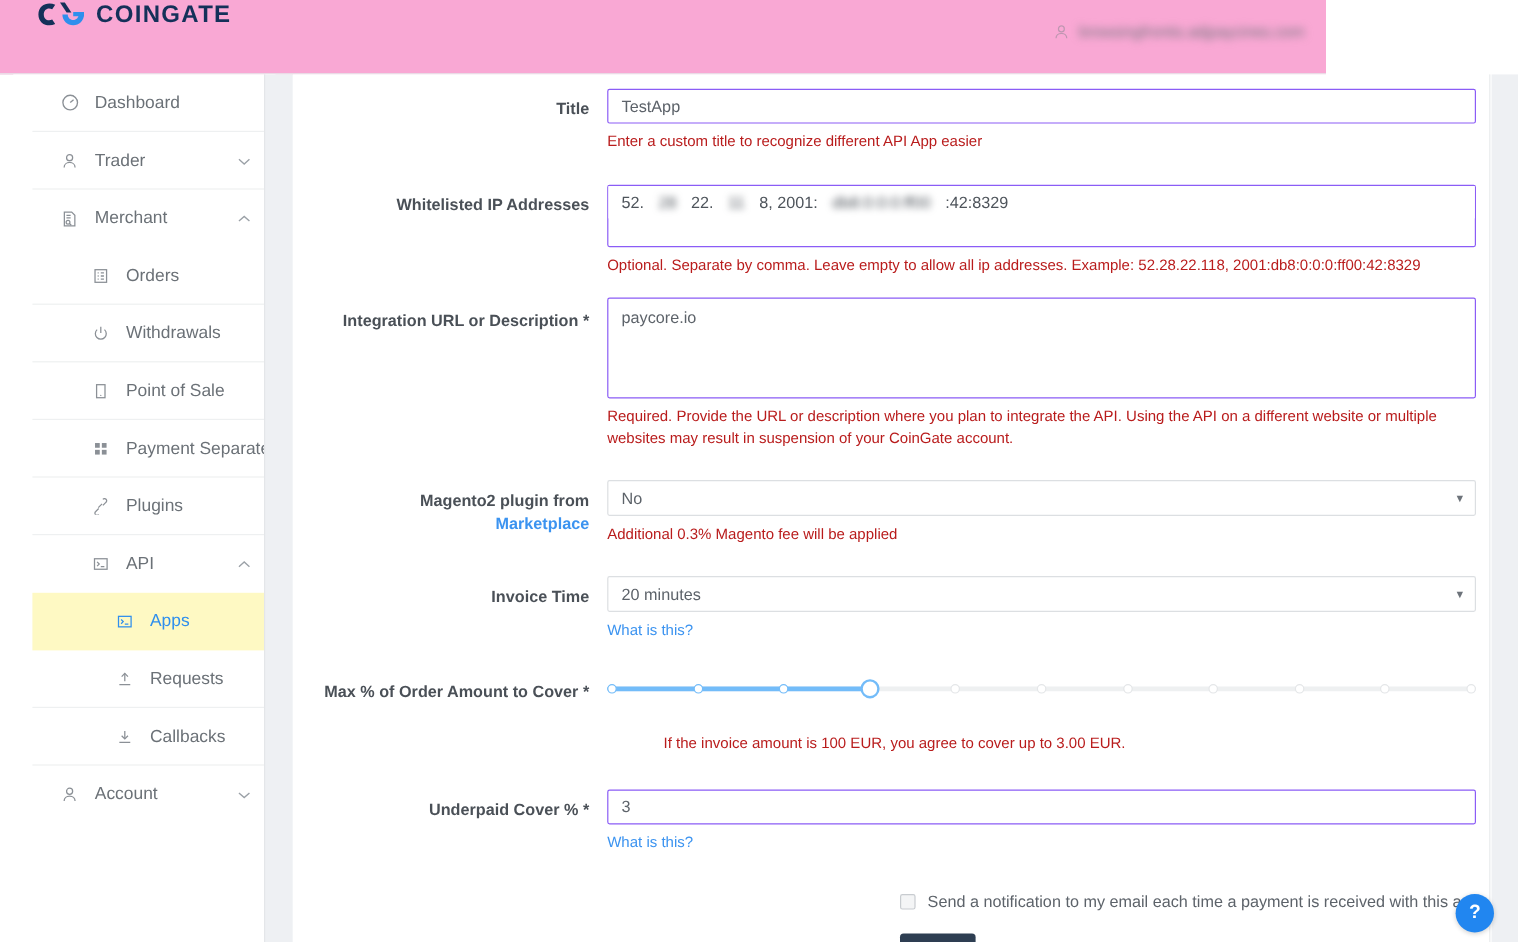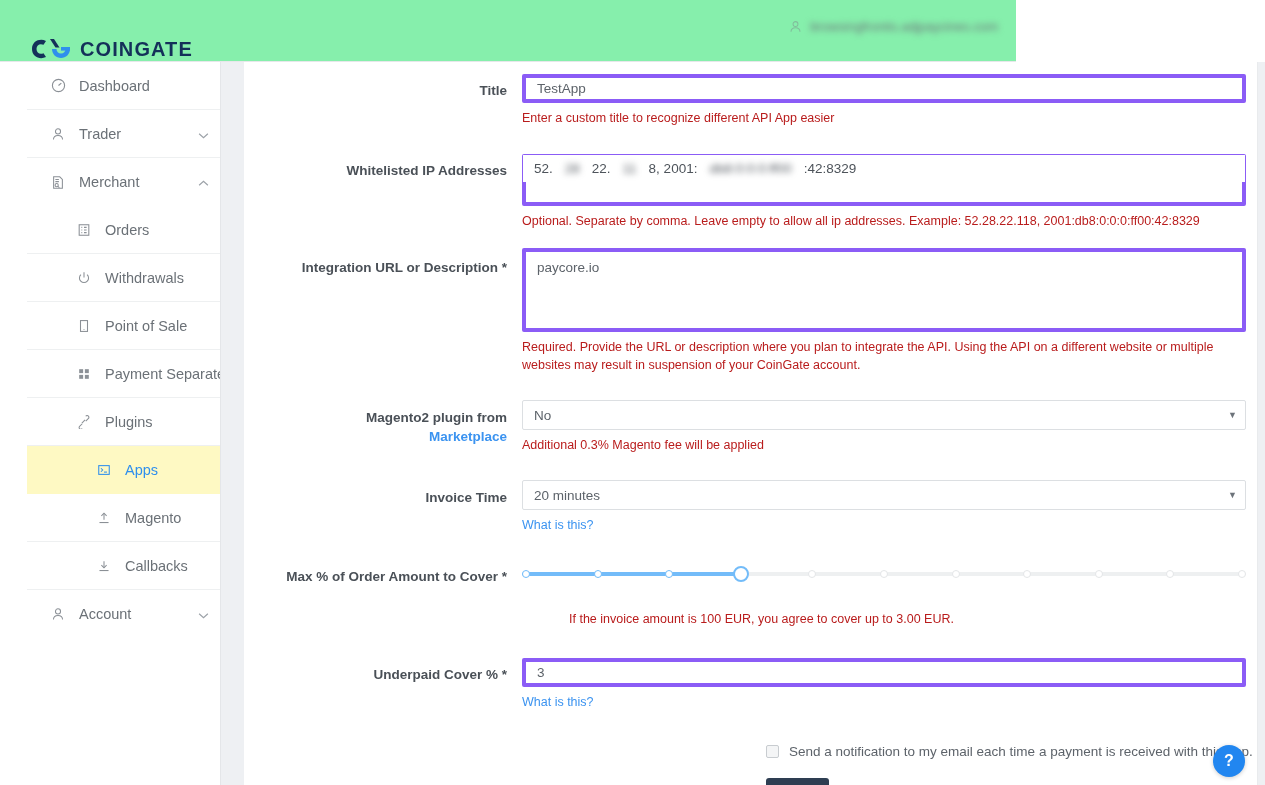--- a/index.html
+++ b/index.html
@@ -14,10 +14,10 @@
   
   .header {
     position: absolute; top: 0; left: 0;
-    width: 1016px; height: 62px;
-    background: #86efac;
+    width: 1105px; height: 62px;
+    background: #f9a8d4;
     border-bottom: 1px solid #e6e8ea;
-    display: flex; align-items: flex-end;
+    display: flex; align-items: flex-start;
   }
   .logo-wrap {
     margin-left: 30px;

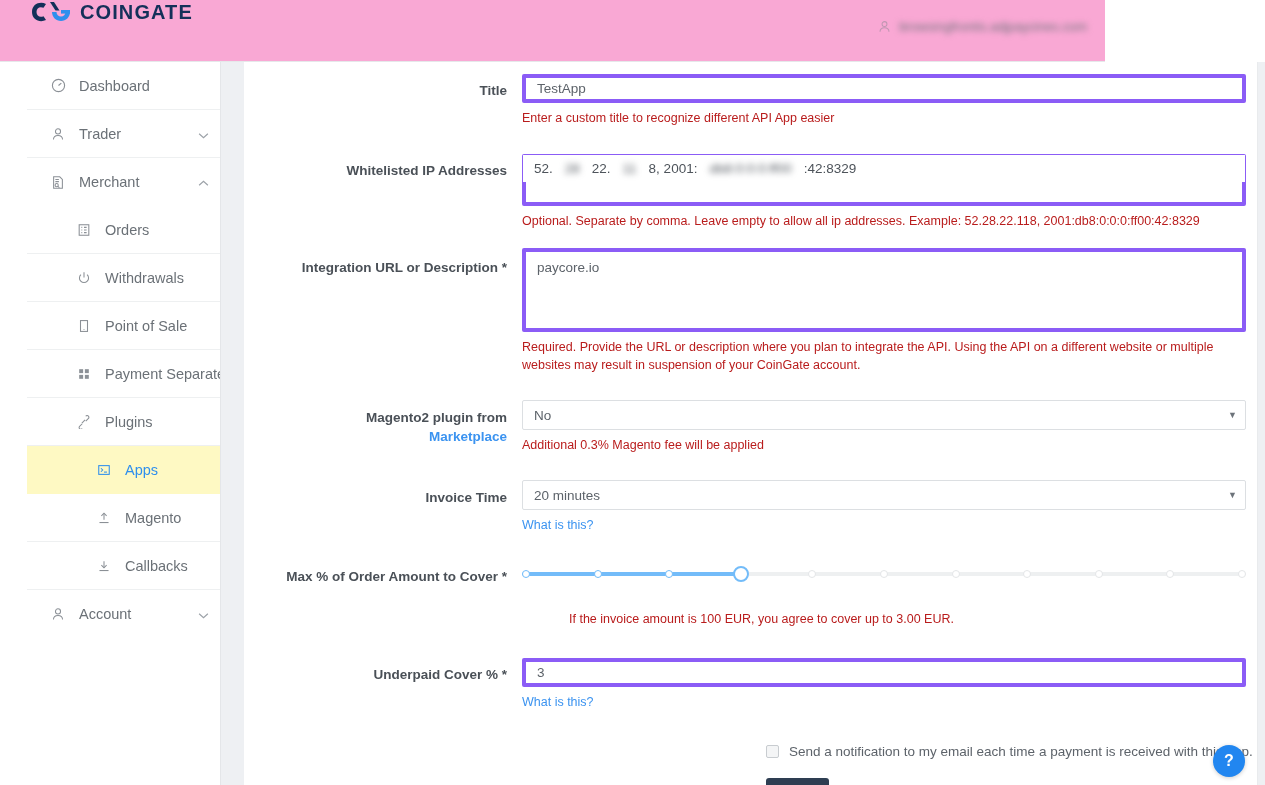--- a/index.html
+++ b/index.html
@@ -99,7 +99,7 @@
 
   
   .content {
-    position: absolute; top: 62px; left: 260px;
+    position: absolute; top: 62px; left: 244px;
     width: 998px; height: 723px;
     background: #ffffff;
     border-right: 1px solid #e9ebed;

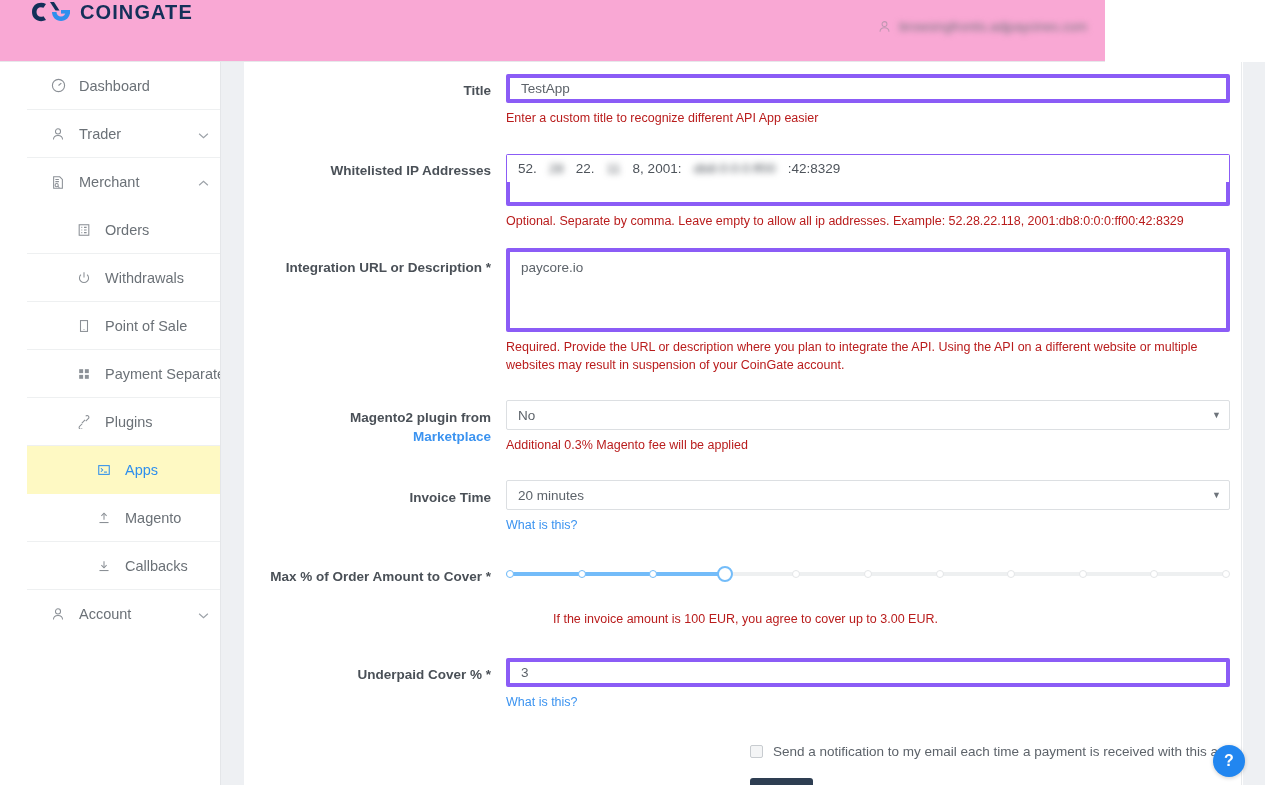--- a/index.html
+++ b/index.html
@@ -134,7 +134,7 @@
     display: block; width: 724px;
     font-family: "Liberation Sans", sans-serif;
     font-size: 13.5px; color: #5d636a;
-    border: 4px solid #8b5cf6;
+    border: 1px solid #8b5cf6;
     border-radius: 2px;
     background: #fff;
     padding: 8px 11px;

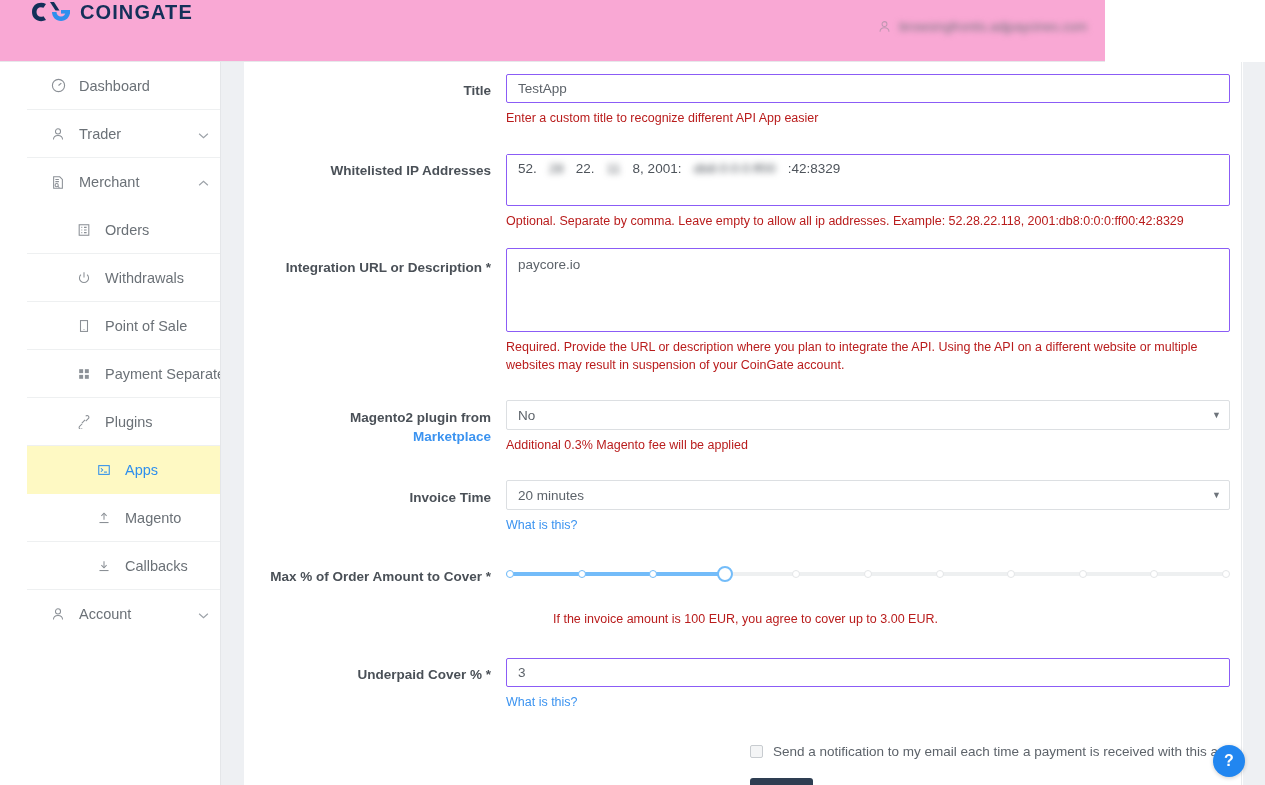--- a/index.html
+++ b/index.html
@@ -377,6 +377,21 @@
     <span class="nav-label">Plugins</span>
   </div>
 
+  <div class="nav-item sub group-open">
+    <span class="nav-icon">
+      <svg width="14" height="14" viewBox="0 0 16 16" fill="none" stroke="currentColor" stroke-width="1.2">
+        <rect x="2" y="3" width="12" height="10"></rect>
+          <path d="M4.5 6 L6.5 8 L4.5 10"></path>
+          <path d="M8 10.4h3.4"></path>
+      </svg>
+    </span>
+    <span class="nav-label">API</span>
+    <span class="nav-caret">
+      <svg width="11" height="7" viewBox="0 0 12 8" fill="none" stroke="currentColor" stroke-width="1.3">
+          <path d="M1 6 L6 1.5 L11 6"></path>
+        </svg>
+    </span>
+  </div>
 
   <div class="nav-item sub active" style="padding-left:68px;">
     <span class="nav-icon">

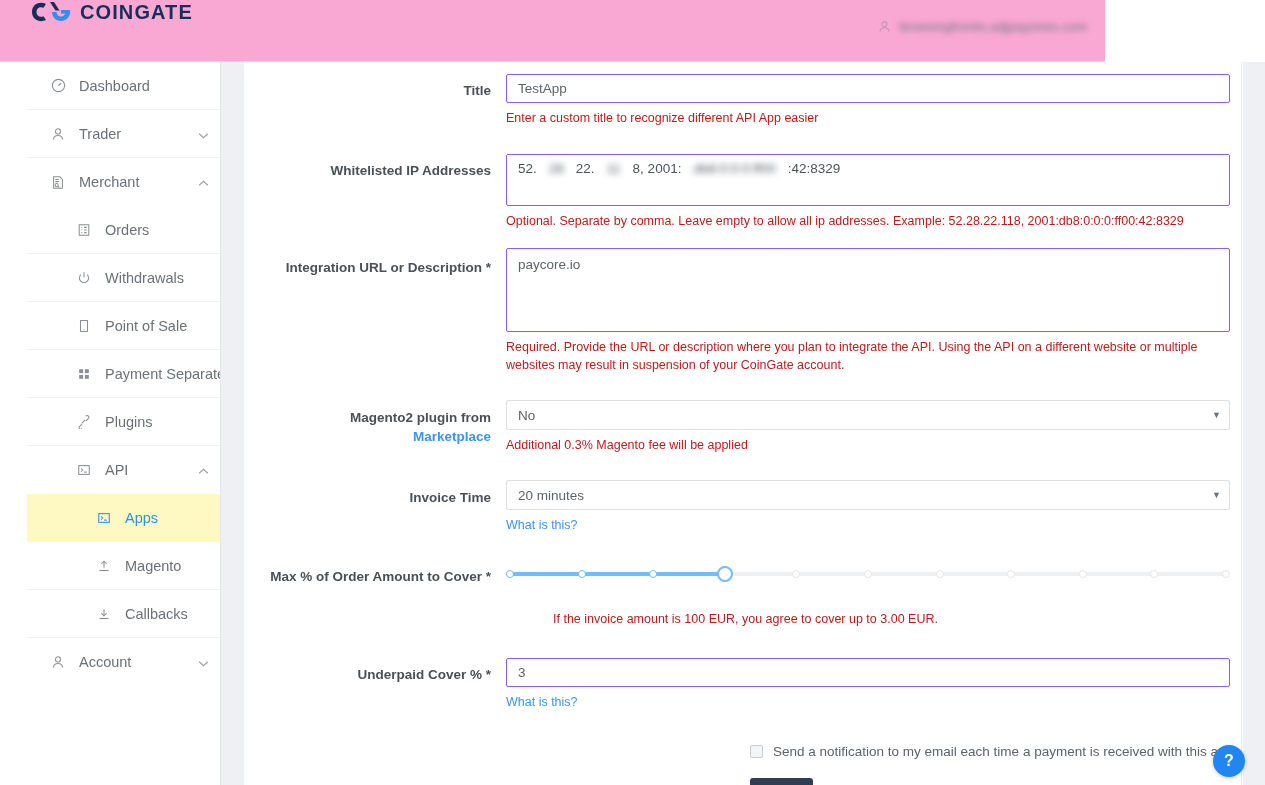--- a/index.html
+++ b/index.html
@@ -412,7 +412,7 @@
           <path d="M2.8 13.2h10.4"></path>
       </svg>
     </span>
-    <span class="nav-label">Magento</span>
+    <span class="nav-label">Requests</span>
   </div>
 
   <div class="nav-item sub" style="padding-left:68px;">

